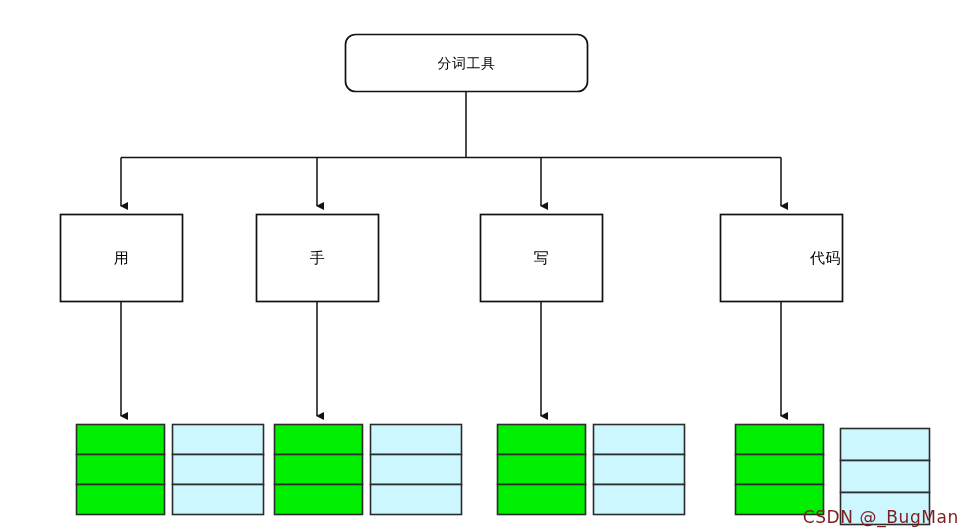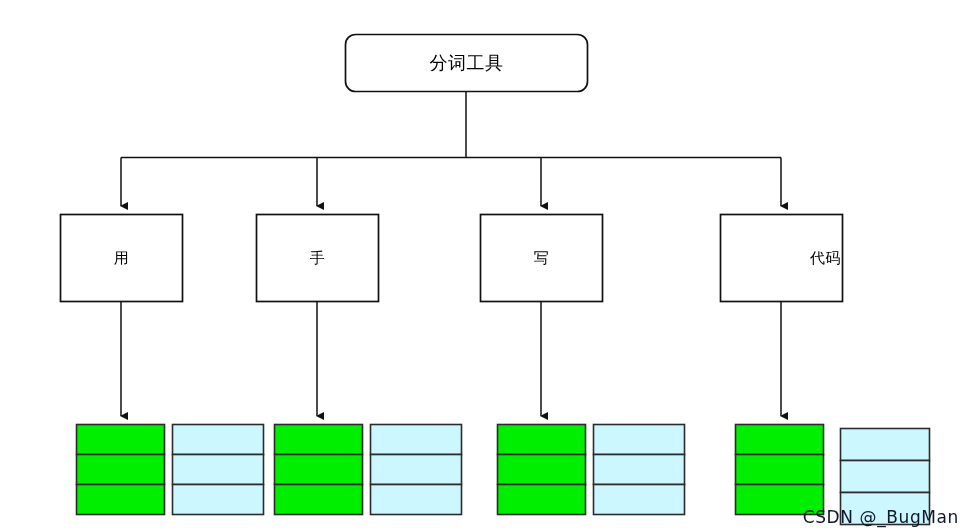--- a/index.html
+++ b/index.html
@@ -37,7 +37,7 @@
     pointer-events: none;
   }
   .root-label {
-    font-size: 18px;
+    font-size: 14px;
   }
   .watermark {
     position: absolute;

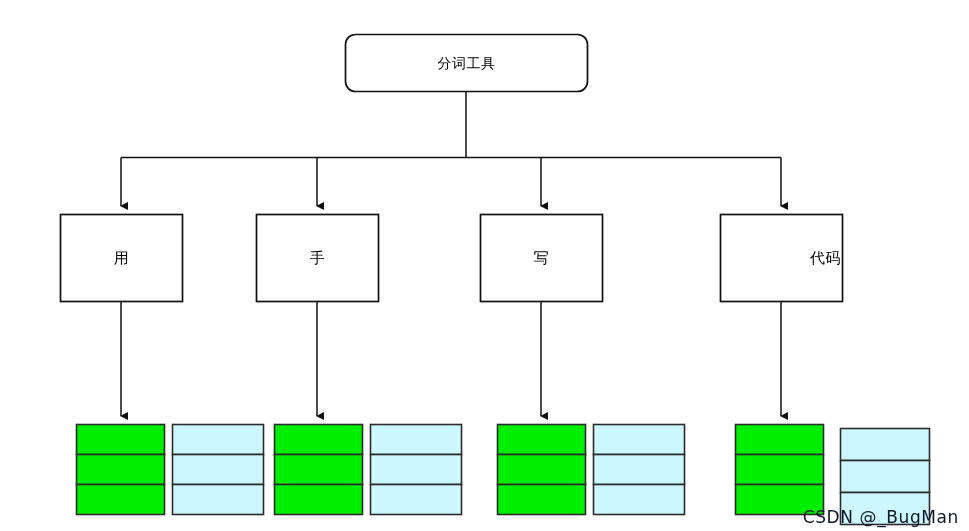--- a/index.html
+++ b/index.html
@@ -43,7 +43,7 @@
     position: absolute;
     right: 10px;
     bottom: 4px;
-    color: #0f172a;
+    color: #7f1d1d;
     font-size: 17px;
     letter-spacing: 0.6px;
     white-space: nowrap;

